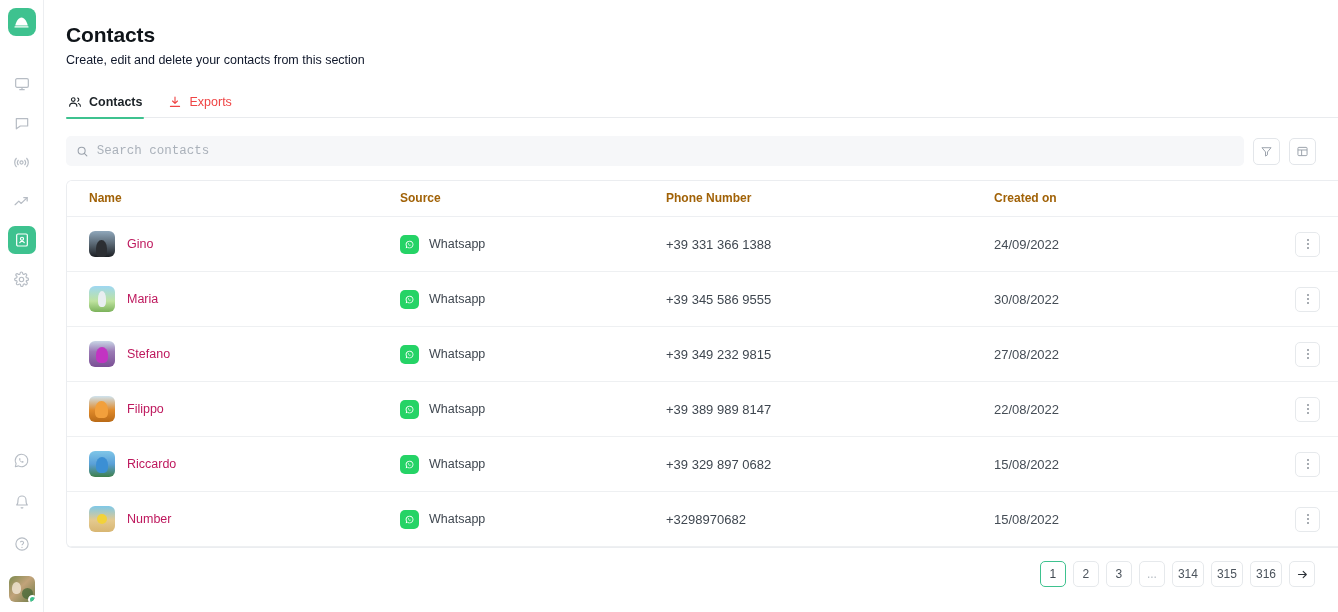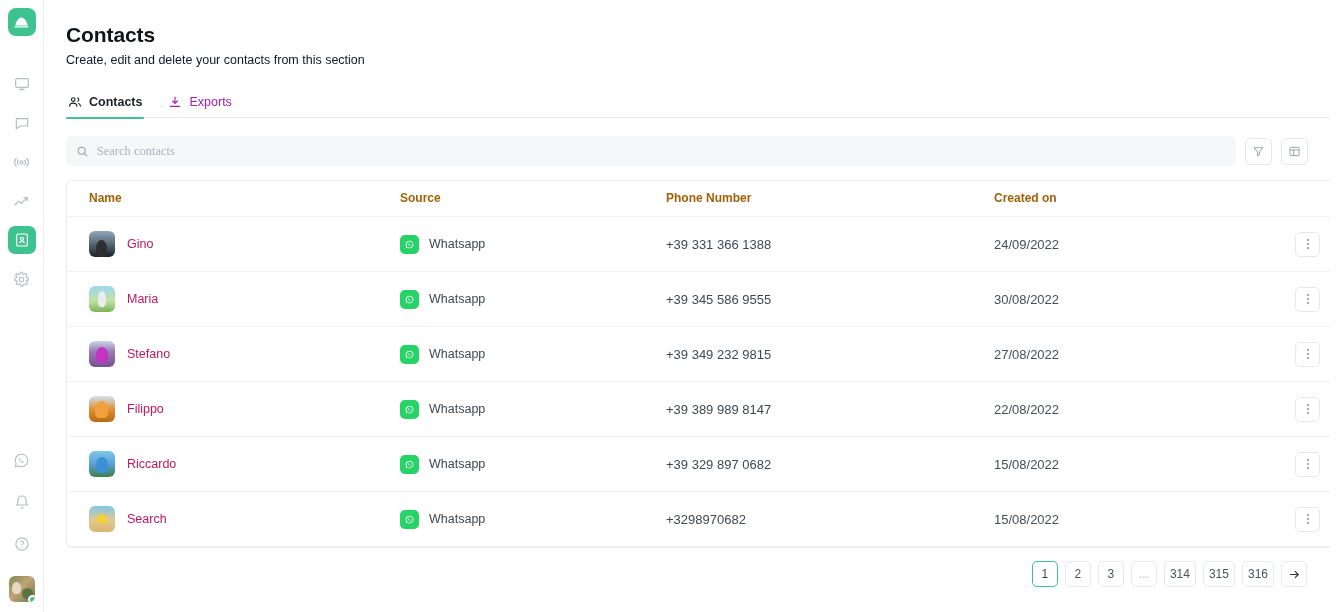--- a/index.html
+++ b/index.html
@@ -58,7 +58,7 @@
   }
 
   
-  .main { flex: 1; height: 612px; padding: 22px 8px 0 0; overflow: hidden; }
+  .main { flex: 1; height: 612px; padding: 22px 0 0 0; overflow: hidden; }
   .main-inner { padding: 0 0 0 22px; }
   .page-title {
     font-size: 21px; font-weight: bold; color: #0f1419;

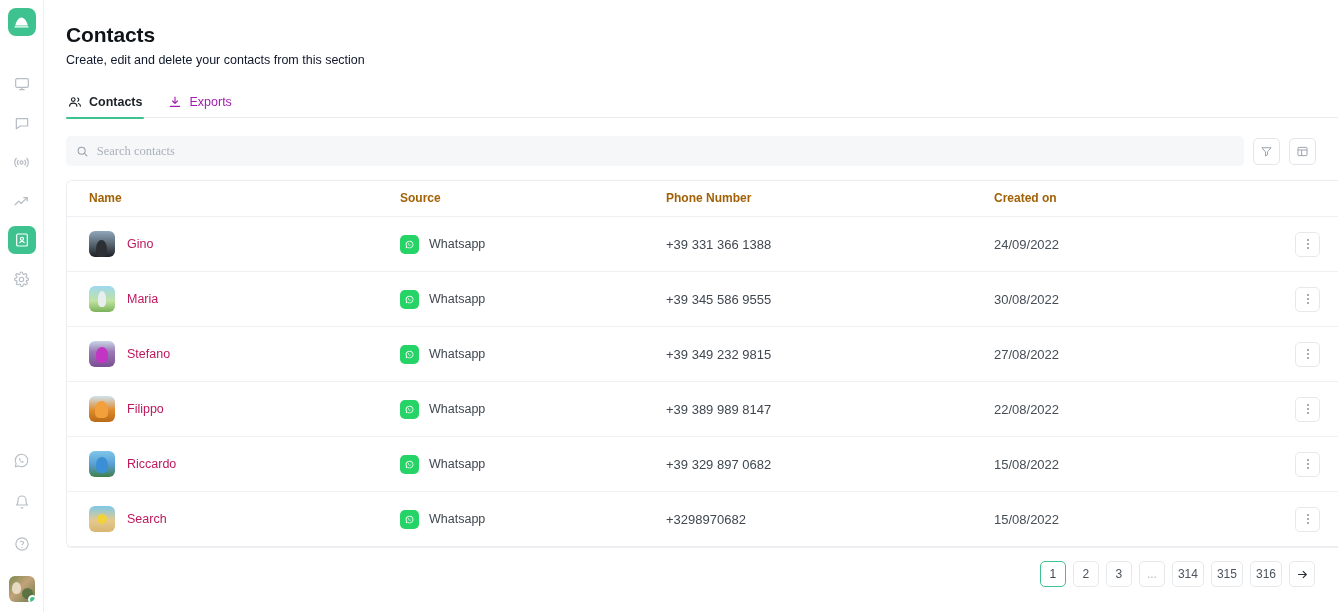--- a/index.html
+++ b/index.html
@@ -79,7 +79,7 @@
     padding: 0 2px 9px 2px; font-size: 12.5px; font-weight: bold;
     color: #1b2126; cursor: pointer; position: relative; top: 1px;
   }
-  .tab.inactive { color: #a21caf; font-weight: normal; }
+  .tab.inactive { color: #ef4444; font-weight: normal; }
   .tab.active::after {
     content: ""; position: absolute; left: 0; right: 0; bottom: -1px;
     height: 2px; background: #3ec28f; border-radius: 2px;

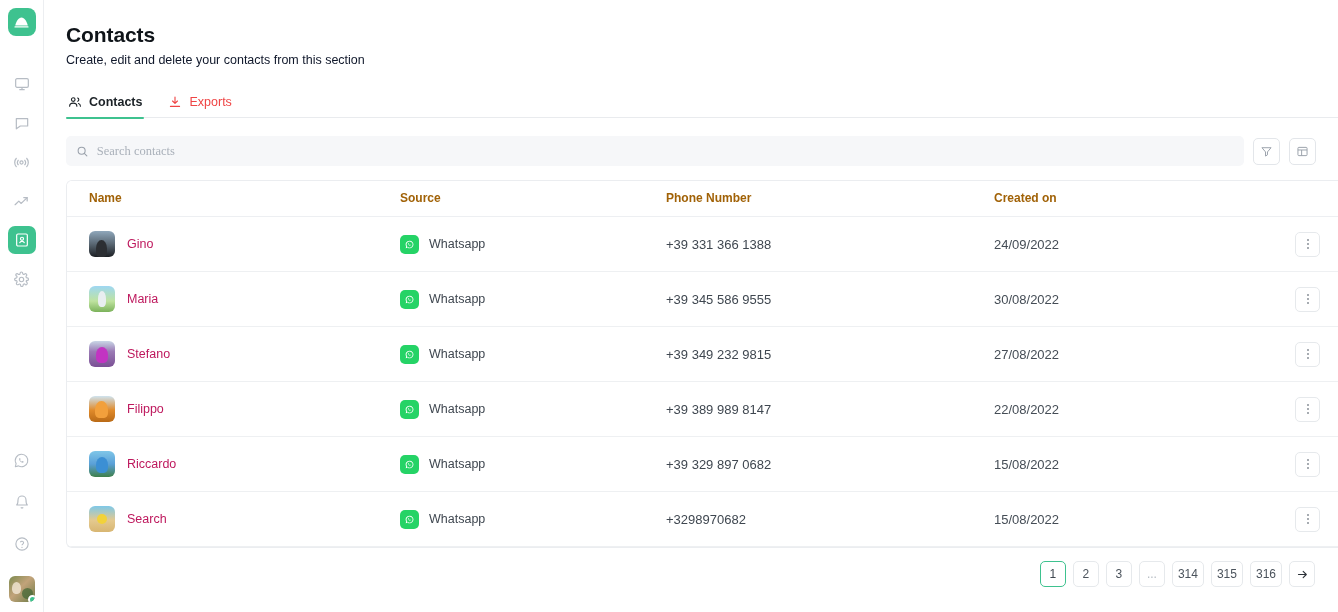--- a/index.html
+++ b/index.html
@@ -98,7 +98,7 @@
   }
   .search-box input {
     border: none; outline: none; background: transparent;
-    font-family: Liberation Serif, serif;
+    font-family: Liberation Mono, monospace;
     font-size: 12.5px; color: #3c4450; width: 100%;
   }
   .search-box input::placeholder { color: #aab1ba; }

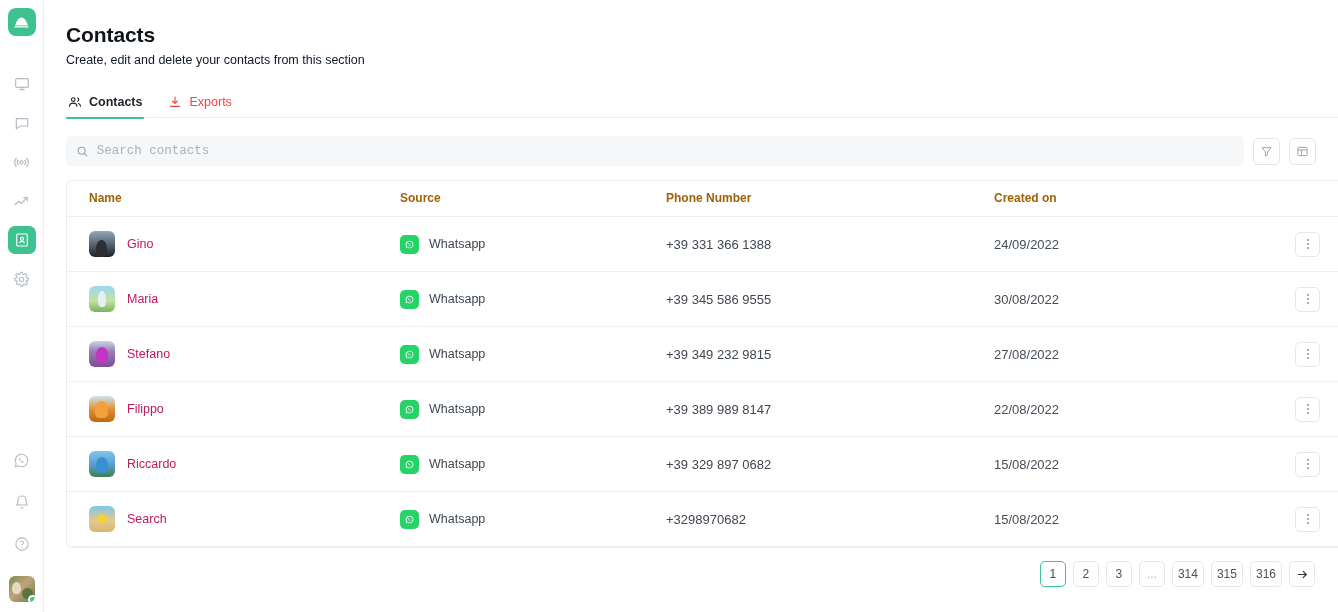--- a/index.html
+++ b/index.html
@@ -469,7 +469,7 @@
                 <td>
                   <div class="cell-name">
                     <div class="avatar av-tommaso"></div>
-                    <span class="name-text">Search</span>
+                    <span class="name-text">Number</span>
                   </div>
                 </td>
                 <td>

